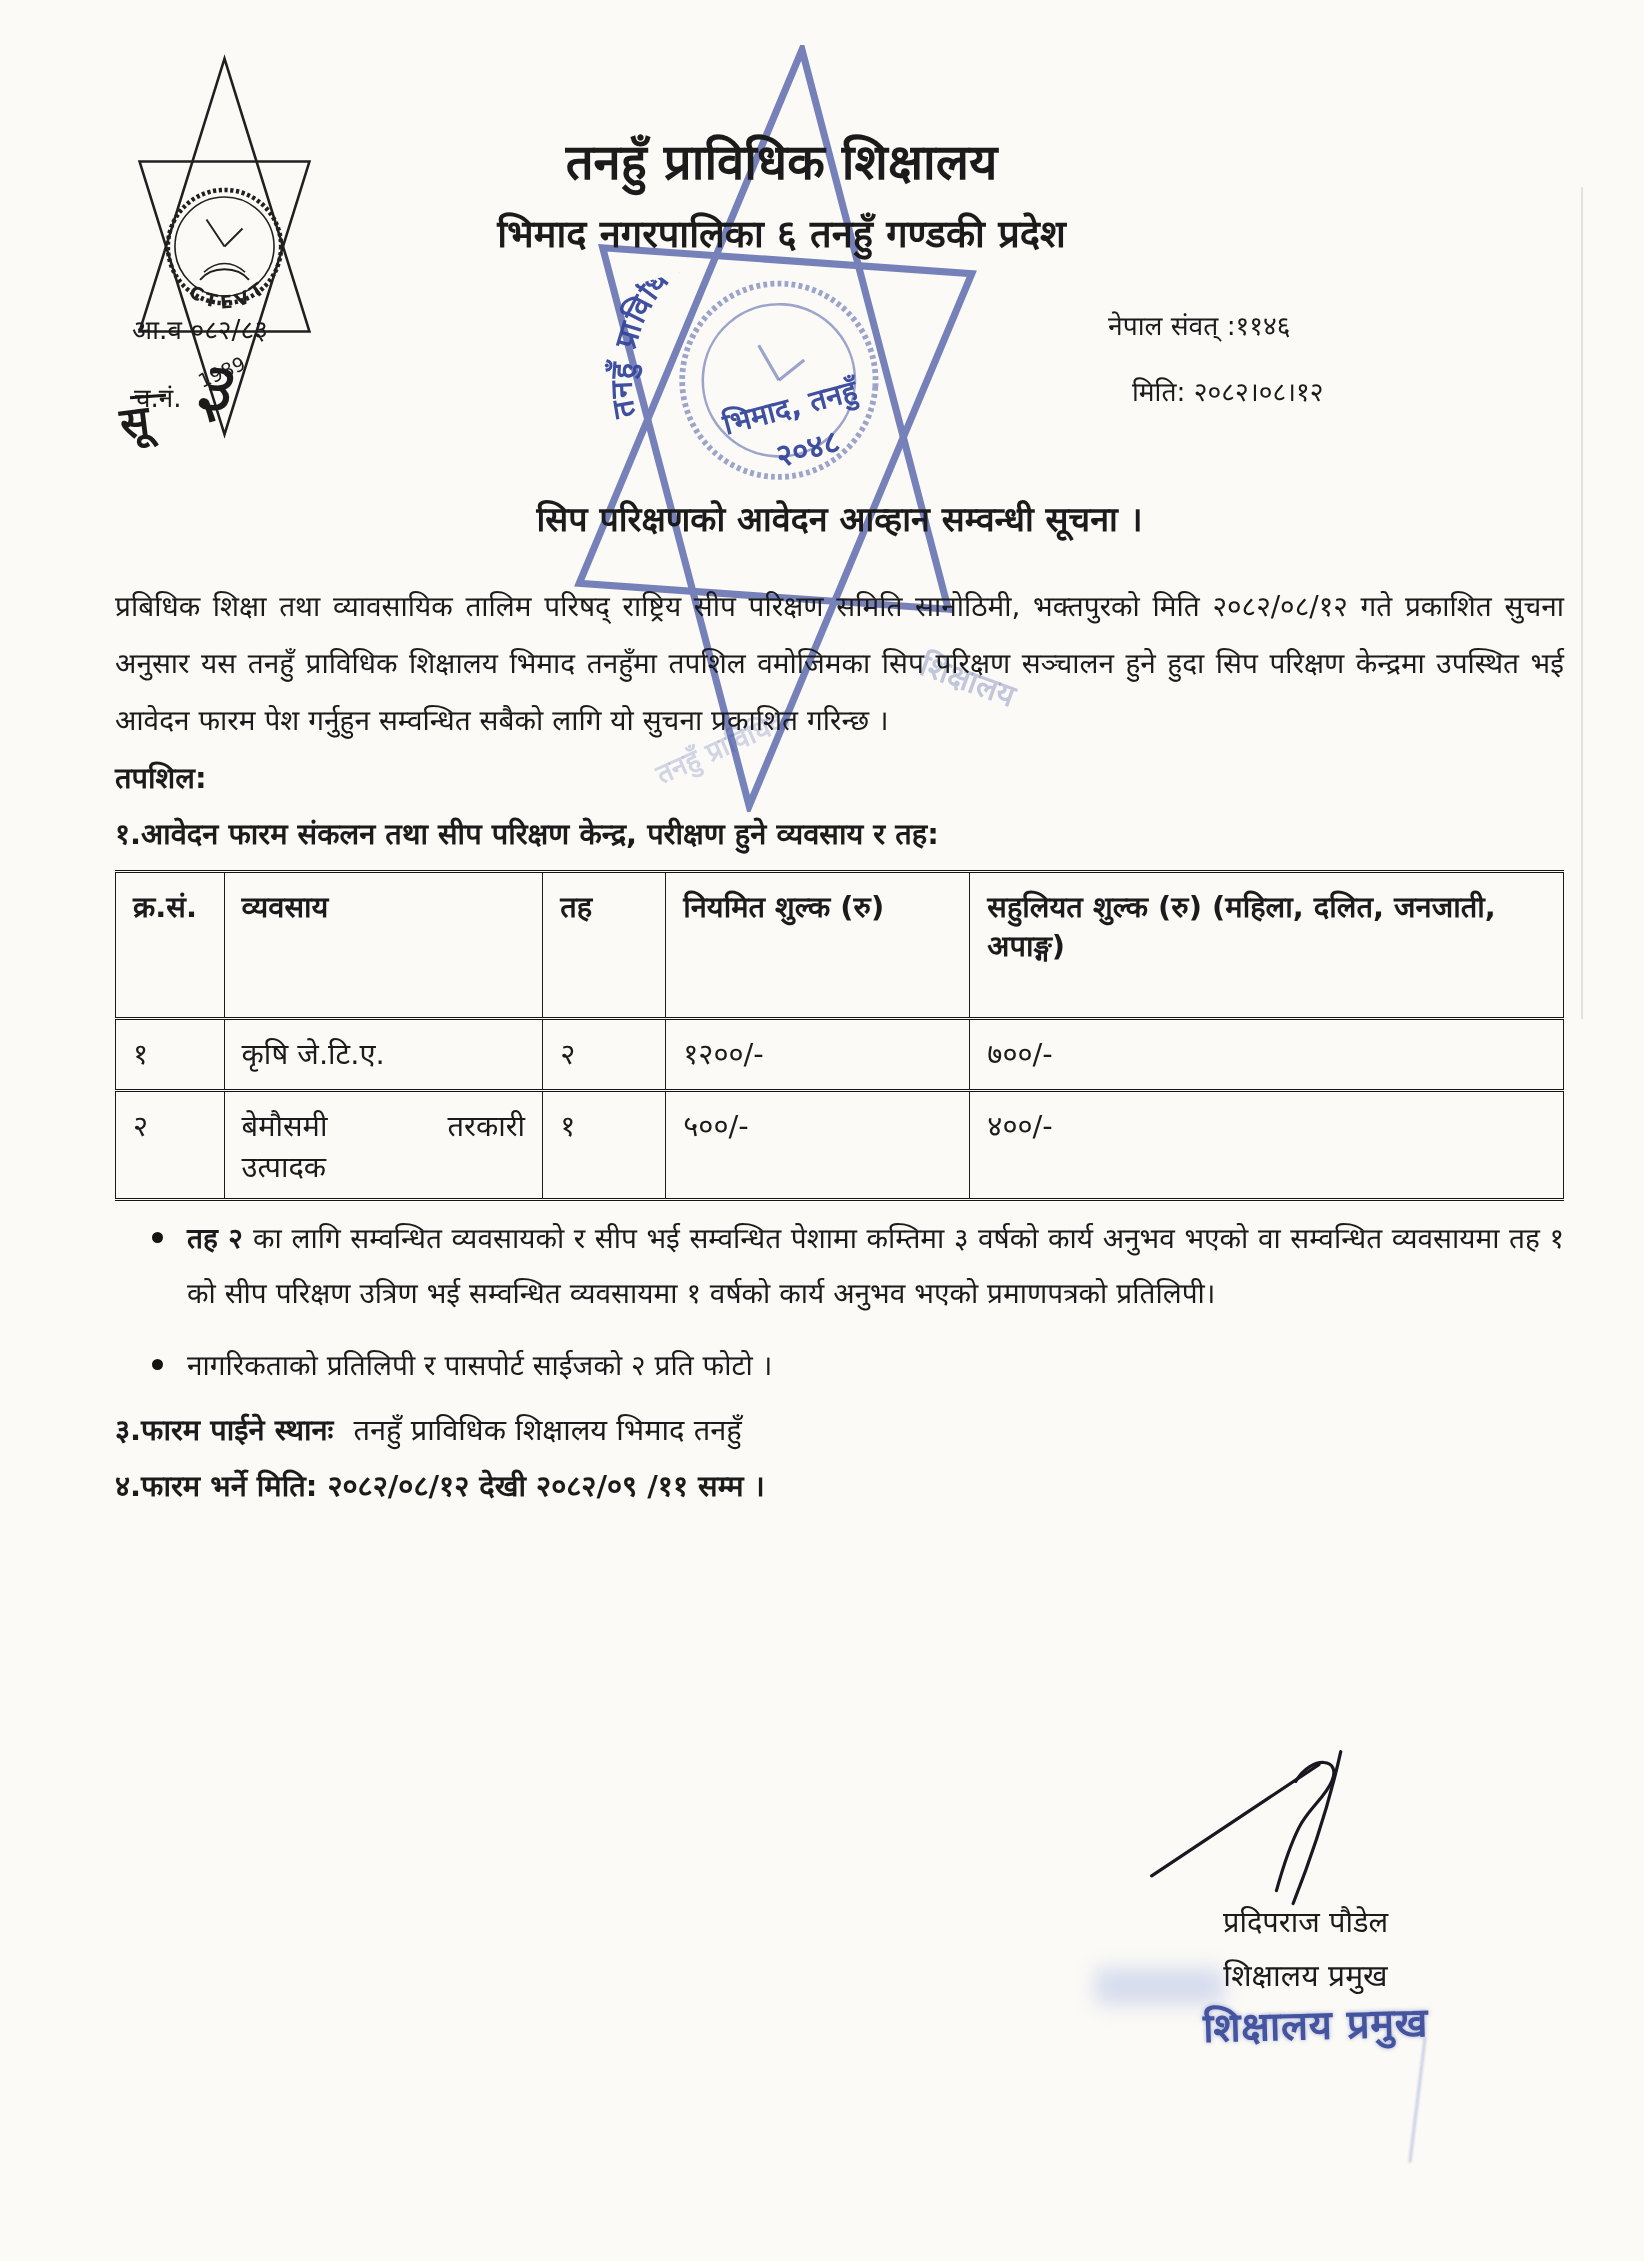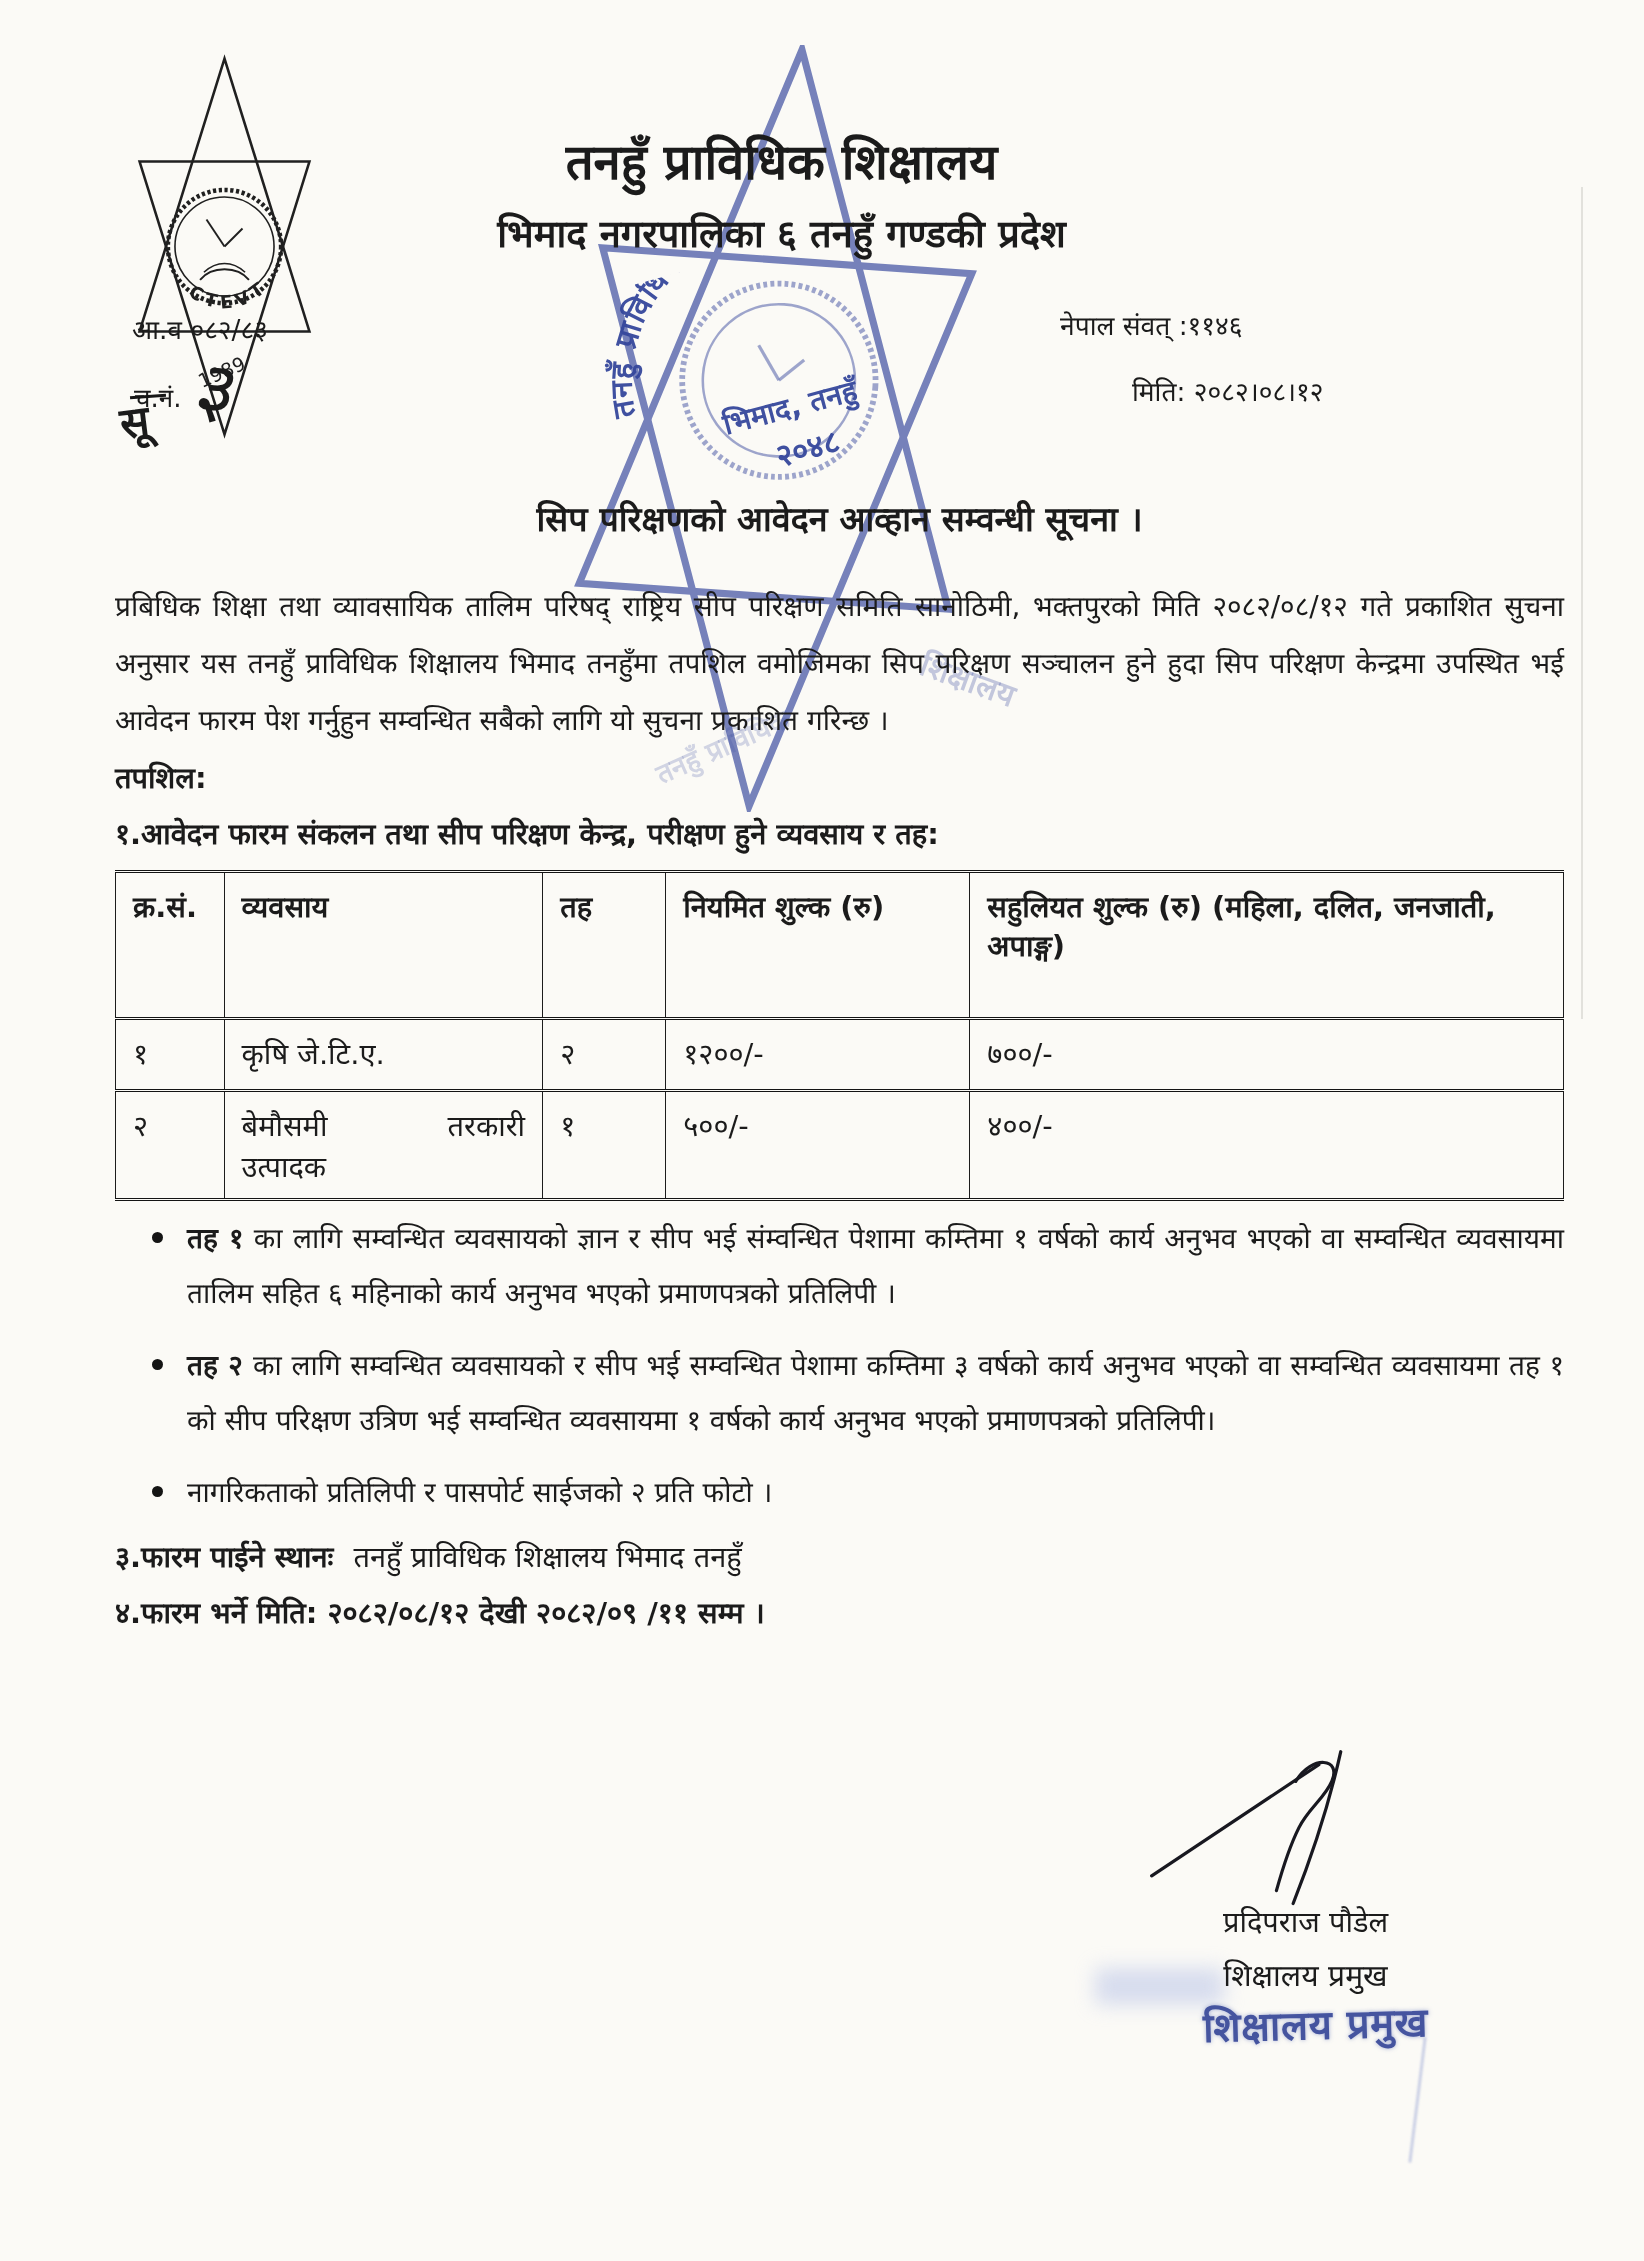--- a/index.html
+++ b/index.html
@@ -14,7 +14,7 @@
   .lh-school{font-size:49px;font-weight:700;margin-top:10.3px;}
   .lh-address{font-size:38px;font-weight:600;margin-top:13px;}
   .meta-fy{position:absolute;left:132px;top:311px;font-size:26.4px;z-index:4;}
-  .meta-ns{position:absolute;left:1060px;top:307px;font-size:26.4px;z-index:4;text-align:center;}
+  .meta-ns{position:absolute;left:1108px;top:307px;font-size:26.4px;z-index:4;text-align:center;}
   .meta-date{position:absolute;left:1132px;top:373px;font-size:26.4px;z-index:4;}
   .meta-ref{position:absolute;left:134px;top:379px;font-size:26px;z-index:4;}
   .ref-strike{position:absolute;left:130px;top:395px;width:36px;height:3.2px;background:#161616;transform:rotate(-4deg);z-index:5;}

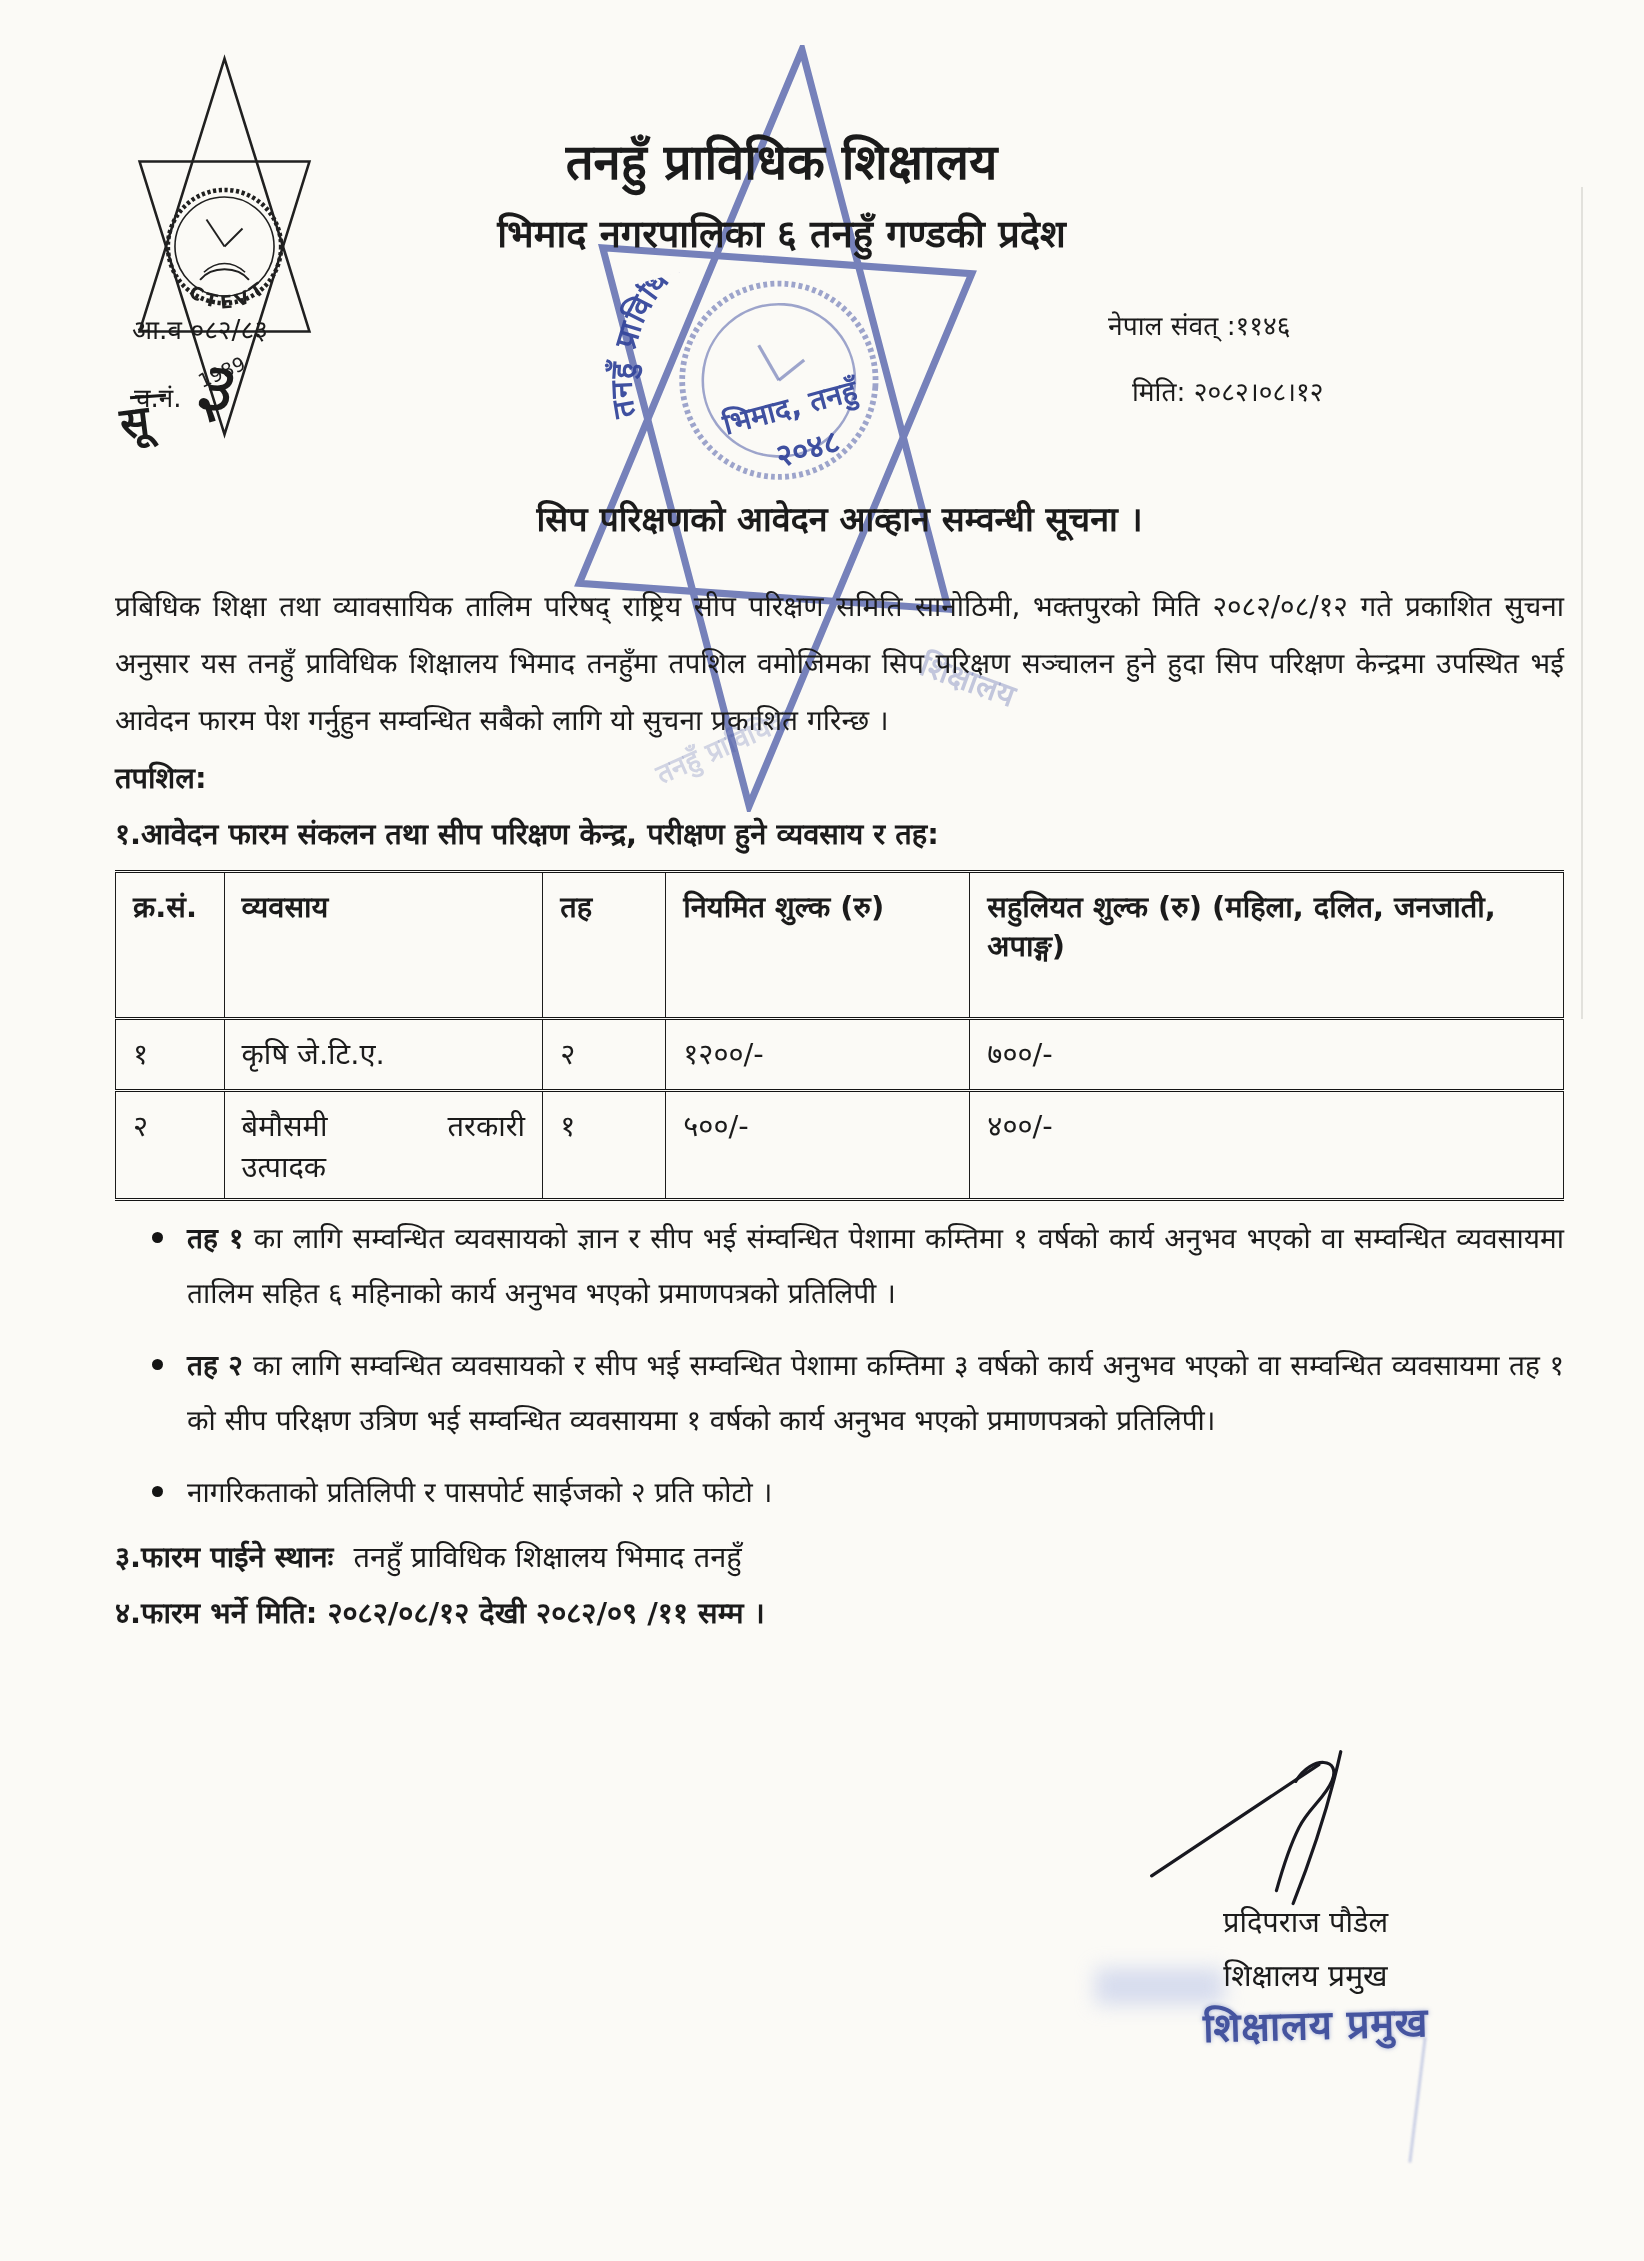--- a/index.html
+++ b/index.html
@@ -169,9 +169,6 @@
 
     <ul class="reqs">
       <li>
-        <span class="lead">तह १</span><span>का लागि सम्वन्धित व्यवसायको ज्ञान र सीप भई संम्वन्धित पेशामा कम्तिमा १ वर्षको कार्य अनुभव भएको वा सम्वन्धित व्यवसायमा तालिम सहित ६ महिनाको कार्य अनुभव भएको प्रमाणपत्रको प्रतिलिपी ।</span>
-      </li>
-      <li>
         <span class="lead">तह २</span><span>का लागि सम्वन्धित व्यवसायको र सीप भई सम्वन्धित पेशामा कम्तिमा ३ वर्षको कार्य अनुभव भएको वा सम्वन्धित व्यवसायमा तह १ को सीप परिक्षण उत्रिण भई सम्वन्धित व्यवसायमा १ वर्षको कार्य अनुभव भएको प्रमाणपत्रको प्रतिलिपी।</span>
       </li>
       <li>

